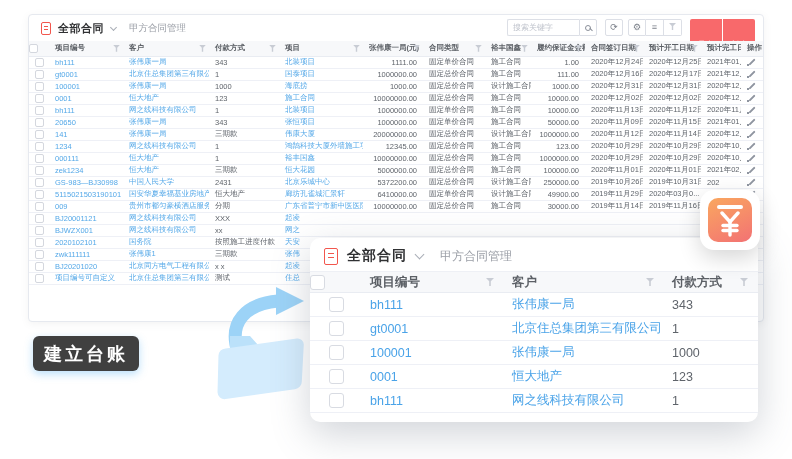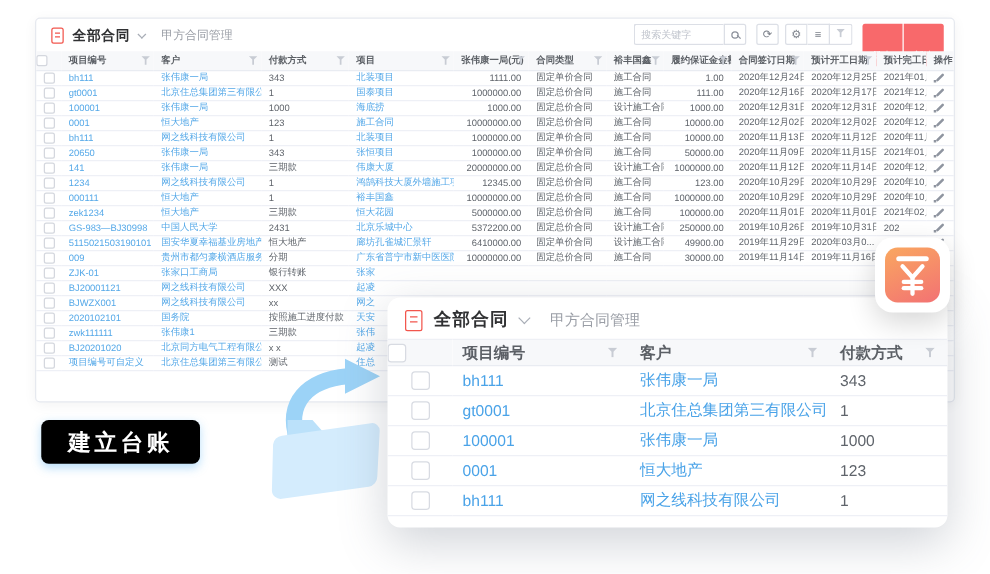--- a/index.html
+++ b/index.html
@@ -361,21 +361,6 @@
           </tr>
           <tr>
             <td class="cbcell"><span class="cb "></span></td>
-            <td class="link ">ZJK-01</td>
-            <td class="link ">张家口工商局</td>
-            <td class="">银行转账</td>
-            <td class="link ">张家</td>
-            <td class="num"></td>
-            <td class=""></td>
-            <td class=""></td>
-            <td class="num"></td>
-            <td class=""></td>
-            <td class=""></td>
-            <td class=""></td>
-            <td class="opcell"></td>
-          </tr>
-          <tr>
-            <td class="cbcell"><span class="cb "></span></td>
             <td class="link ">BJ20001121</td>
             <td class="link ">网之线科技有限公司</td>
             <td class="">XXX</td>

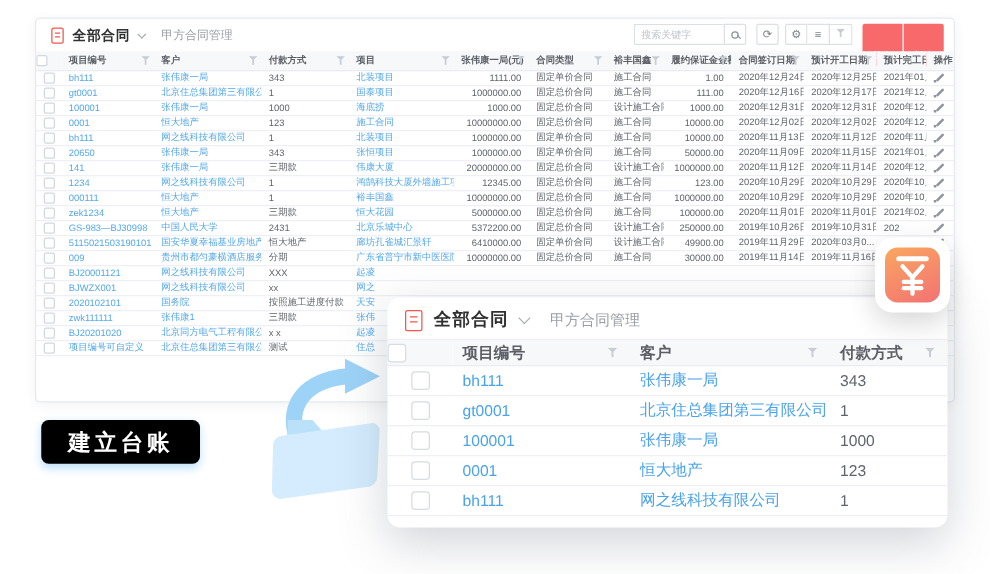--- a/index.html
+++ b/index.html
@@ -93,7 +93,7 @@
   .yen-glyph { position:absolute; left:10px; top:13px; }
 
   
-  .cta { position:absolute; left:33px; top:336px; width:127px; height:35px; background:#000000;
+  .cta { position:absolute; left:33px; top:336px; width:106px; height:35px; background:#404040;
          border:none; border-radius:6px; color:#fff; font-size:18px; font-weight:bold; letter-spacing:3px;
          box-shadow:0 3px 8px rgba(58,164,242,.35); cursor:pointer; z-index:5;
          font-family:"Liberation Sans","DejaVu Sans",sans-serif; }

